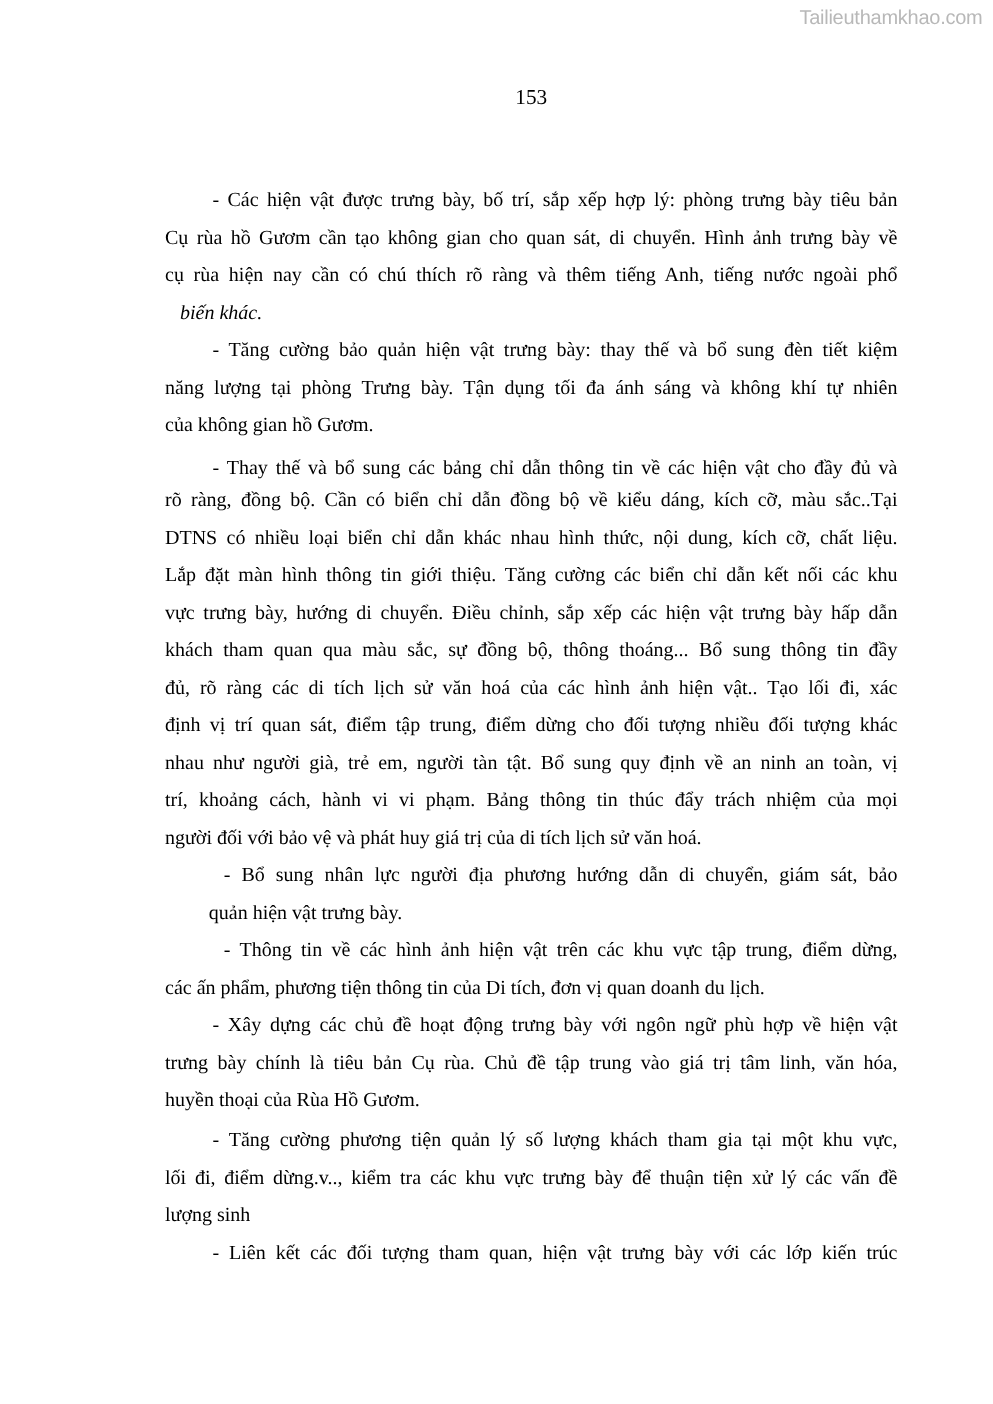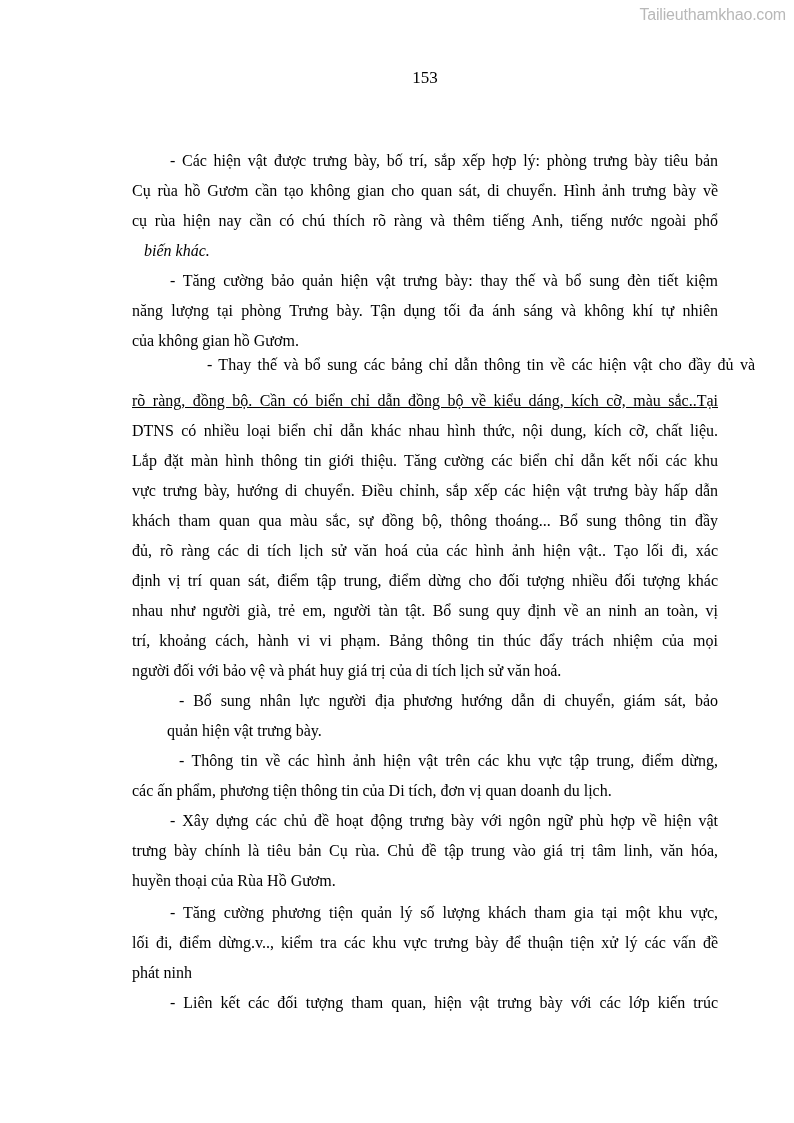--- a/index.html
+++ b/index.html
@@ -45,7 +45,7 @@
     <div class="line last" style="top: 180px; left: 0px; width: 586px;">
       <span class="txt">của không gian hồ Gươm.</span>
     </div>
-    <div class="line" style="top: 204px; left: 38px; width: 548px; margin-left: 37px;">
+    <div class="line" style="top: 214px; left: 38px; width: 548px;">
       <span class="txt">- Thay thế và bổ sung các bảng chỉ dẫn thông tin về các hiện vật cho đầy đủ và</span>
     </div>
     <div class="line" style="top: 240px; left: 0px; width: 586px; text-decoration: underline;">

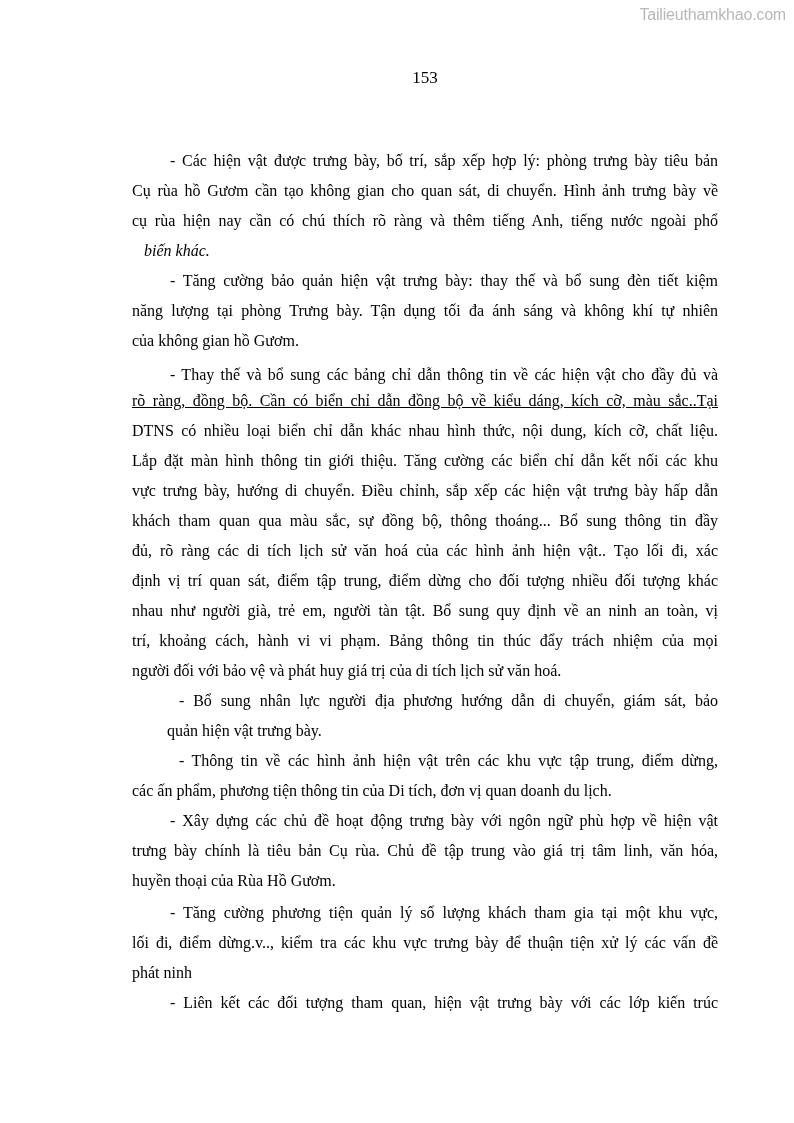--- a/index.html
+++ b/index.html
@@ -48,7 +48,7 @@
     <div class="line" style="top: 214px; left: 38px; width: 548px;">
       <span class="txt">- Thay thế và bổ sung các bảng chỉ dẫn thông tin về các hiện vật cho đầy đủ và</span>
     </div>
-    <div class="line" style="top: 240px; left: 0px; width: 586px; text-decoration: underline;">
+    <div class="line" style="top: 240px; left: 0px; width: 586px;">
       <span class="txt">rõ ràng, đồng bộ. Cần có biển chỉ dẫn đồng bộ về kiểu dáng, kích cỡ, màu sắc..Tại</span>
     </div>
     <div class="line" style="top: 270px; left: 0px; width: 586px;">

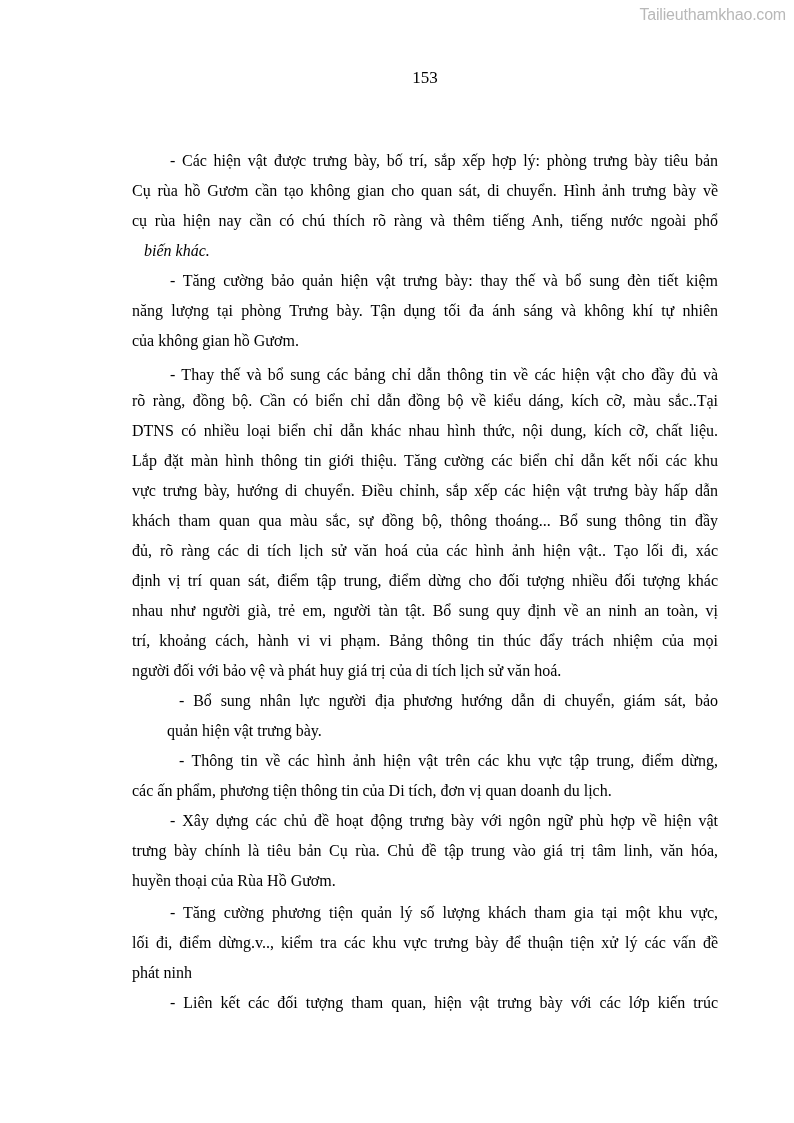--- a/index.html
+++ b/index.html
@@ -106,7 +106,7 @@
       <span class="txt">lối đi, điểm dừng.v.., kiểm tra các khu vực trưng bày để thuận tiện xử lý các vấn đề</span>
     </div>
     <div class="line last" style="top: 812px; left: 0px; width: 586px;">
-      <span class="txt">phát ninh</span>
+      <span class="txt">lượng sinh</span>
     </div>
     <div class="line" style="top: 842px; left: 38px; width: 548px;">
       <span class="txt">- Liên kết các đối tượng tham quan, hiện vật trưng bày với các lớp kiến trúc</span>

